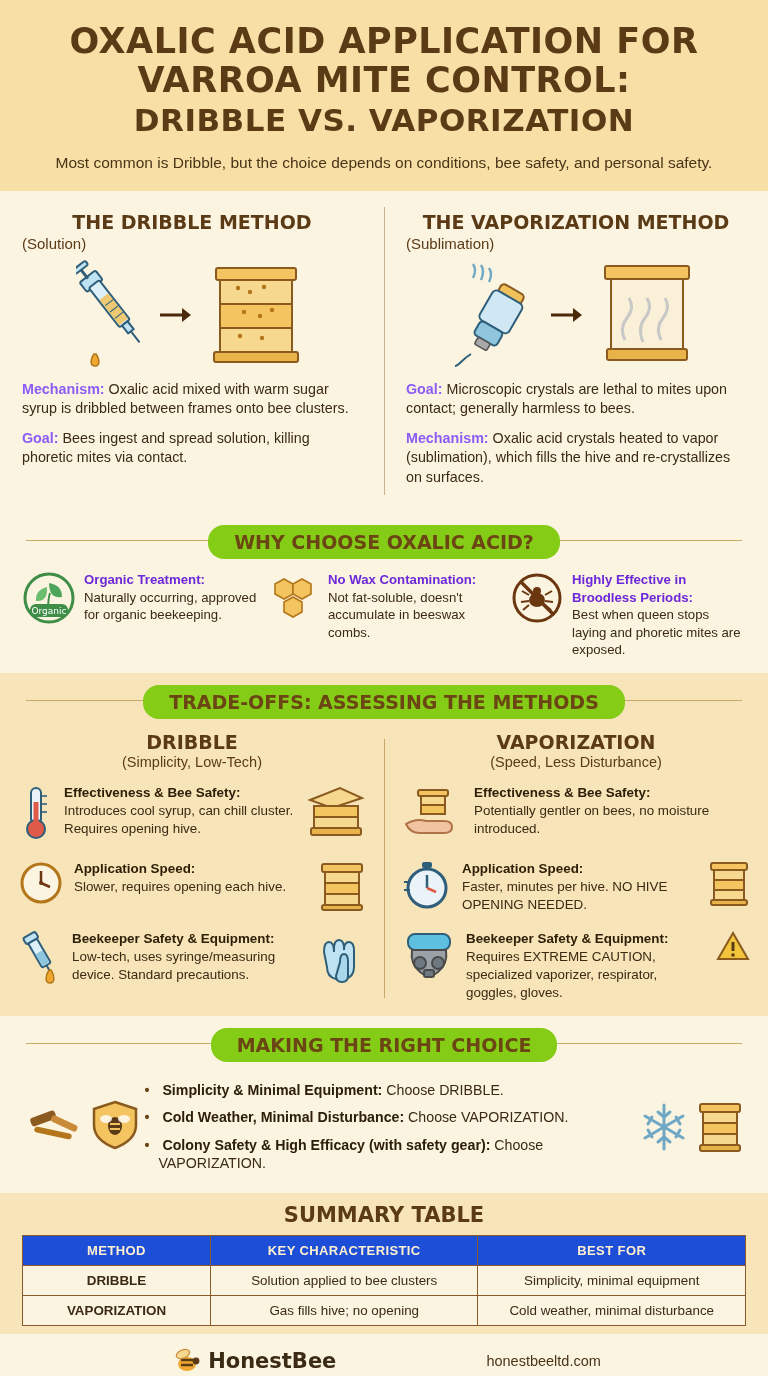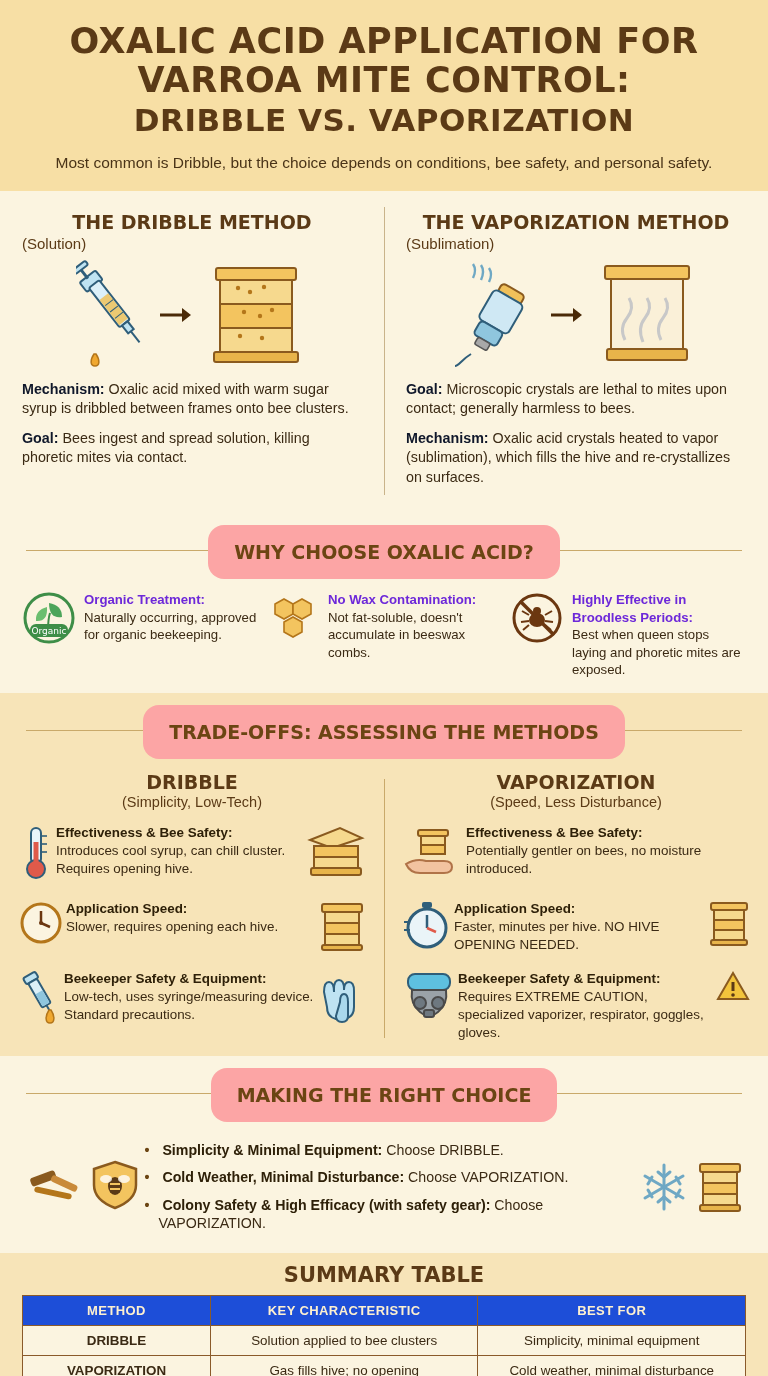--- a/index.html
+++ b/index.html
@@ -77,7 +77,7 @@
     line-height:1.36;
     color:#3B2A14;
   }
-  .method p b { color:#0f172a;margin-top:16px; }
+  .method p b { color:#8b5cf6;margin-top:16px; }
 
   
   .banner-wrap {

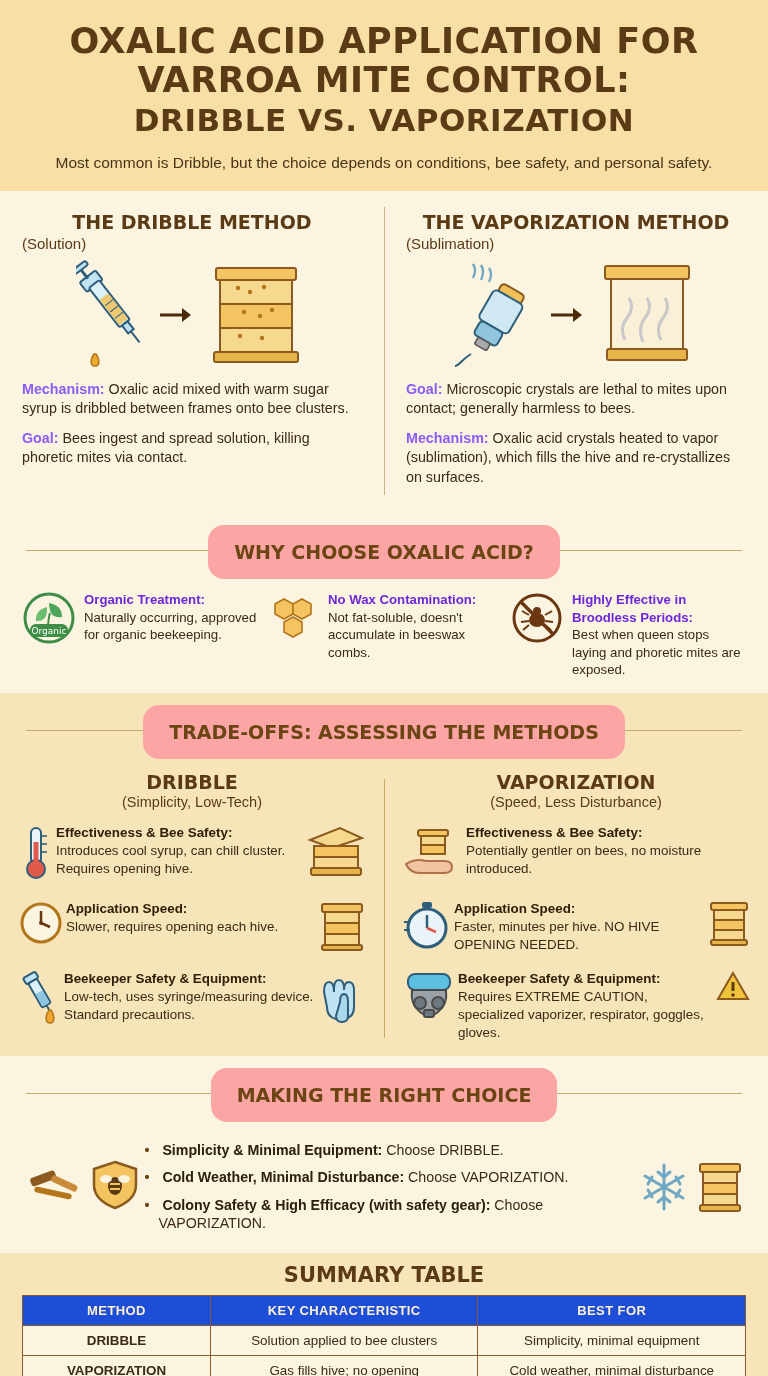--- a/index.html
+++ b/index.html
@@ -94,9 +94,9 @@
   .banner {
     position:relative;
     display:inline-block;
-    background:#fca5a5;
+    background:#84cc16;
     border-radius:16px;
-    padding:16px 26px;
+    padding:6px 26px;
     font-size:19px;
     font-weight:bold;
     color:#6B4513;

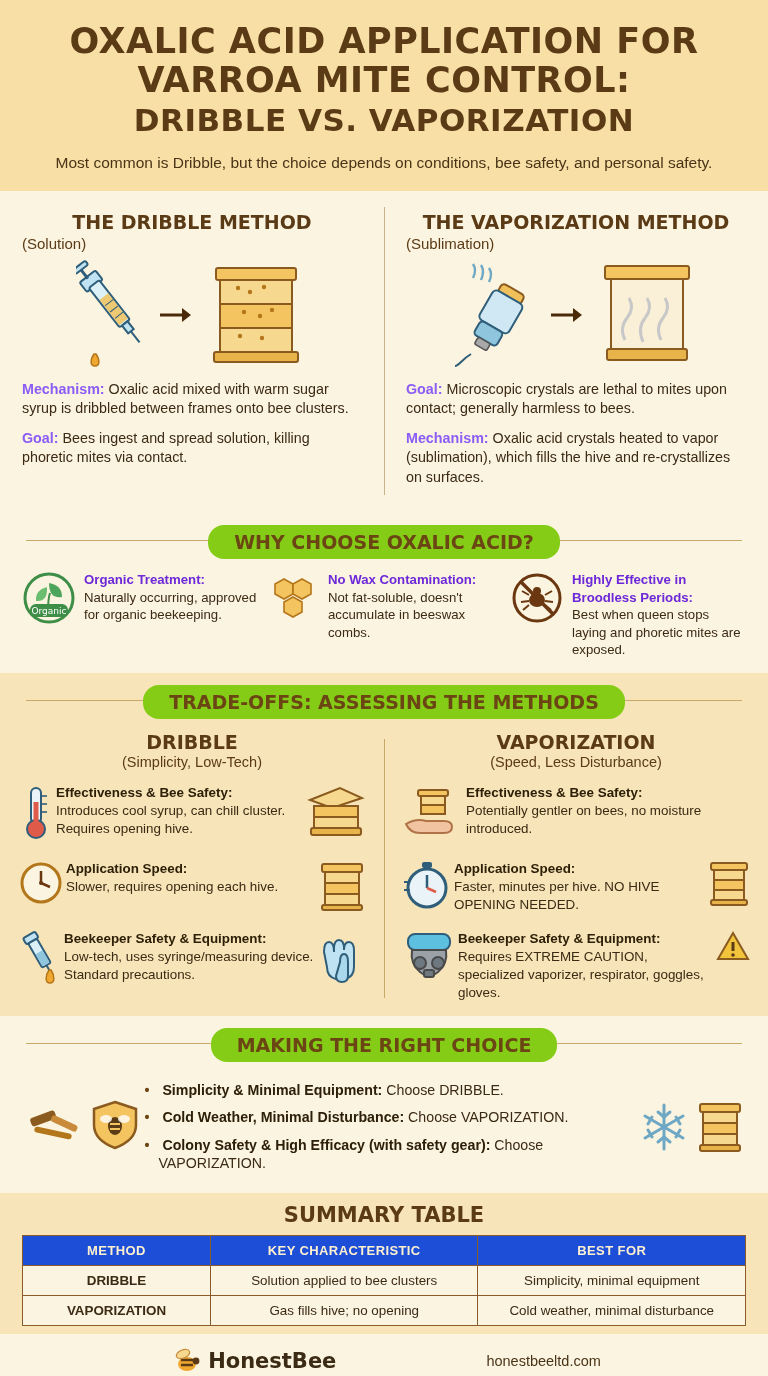--- a/index.html
+++ b/index.html
@@ -125,7 +125,7 @@
     font-family:"DejaVu Sans", sans-serif; font-weight:bold;
   }
   .tcol .sub3 { text-align:center; font-size:14.5px; color:#5B3A16; margin-top:1px; }
-  .titem { display:flex; gap:2px; margin-top:14px; align-items:flex-start; }
+  .titem { display:flex; gap:10px; margin-top:14px; align-items:flex-start; }
   .titem .ttxt { font-size:13.4px; line-height:1.34; flex:1; }
   .titem .ttxt b { color:#2E2008; }
   .titem .right-ico { flex:0 0 auto; }

